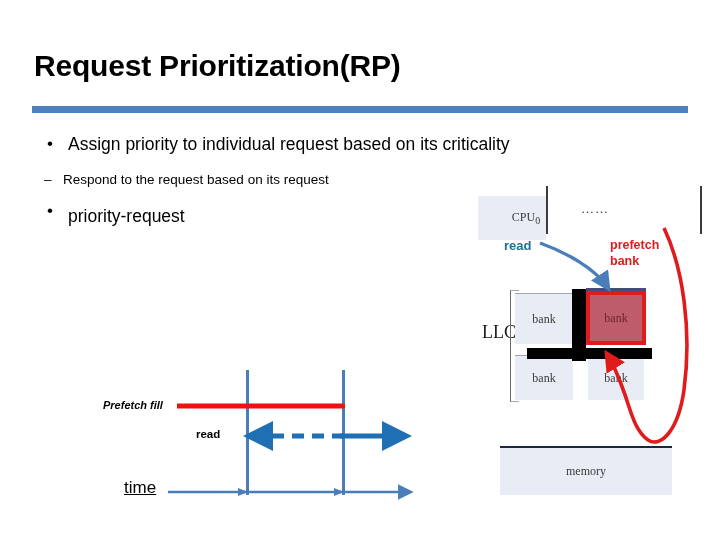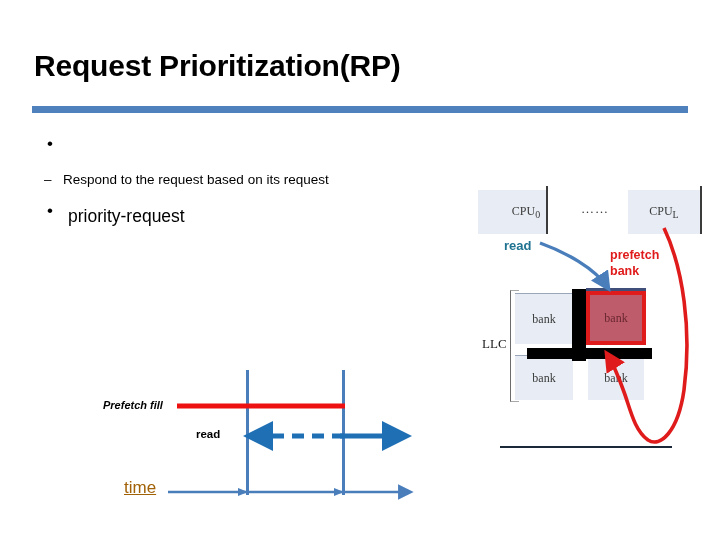--- a/index.html
+++ b/index.html
@@ -144,6 +144,7 @@
 
   <div id="b1" class="bullet-l1">
     <span class="dot">•</span>
+    <span>Assign priority to individual request based on its criticality</span>
   </div>
 
   <div id="b2" class="bullet-l2">

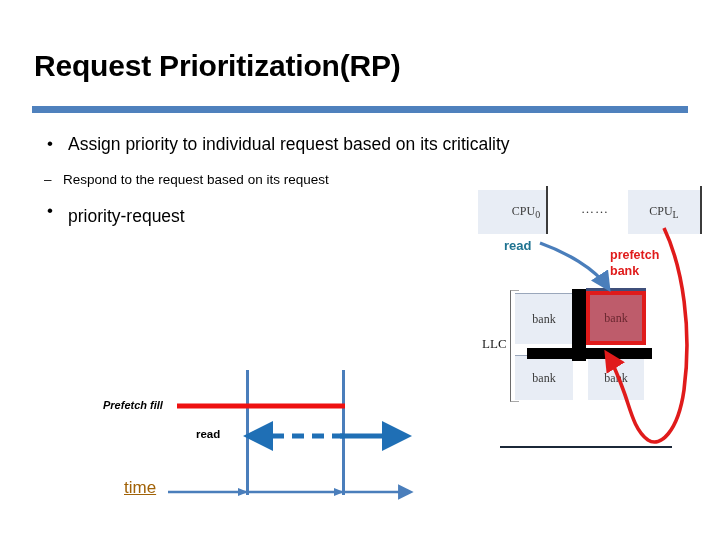--- a/index.html
+++ b/index.html
@@ -56,7 +56,7 @@
     display:flex;align-items:center;justify-content:center;
     font-size:12px;
   }
-  #cpu0{left:478px;top:190px;width:68px;height:44px;padding-left:28px;}
+  #cpu0{left:478px;top:196px;width:68px;height:44px;padding-left:28px;}
   #cpuL{left:628px;top:190px;width:72px;height:44px;}
   #cpu0-edge{position:absolute;left:546px;top:186px;width:1.6px;height:48px;background:#3b3b3b;}
   #cpuL-edge{position:absolute;left:700px;top:186px;width:1.6px;height:48px;background:#3b3b3b;}

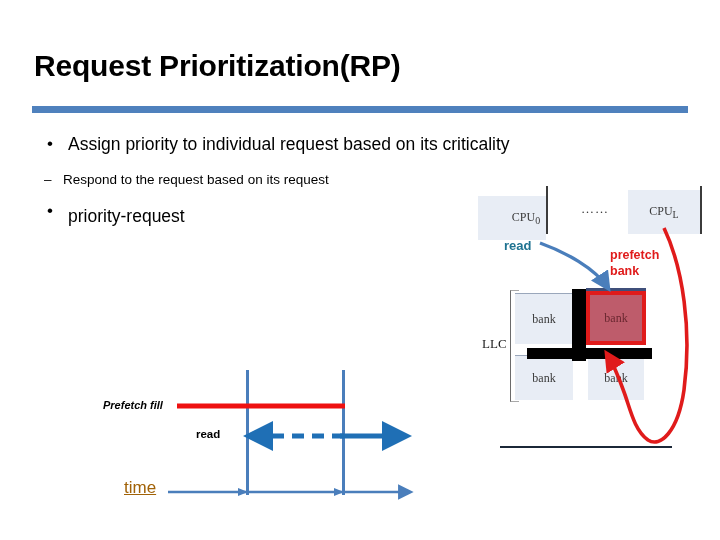--- a/index.html
+++ b/index.html
@@ -164,9 +164,6 @@
 
   <div id="cpu-dots">……</div>
 
-  <div id="cpuL" class="hwbox">
-    <span><span>CPU</span><sub>L</sub></span>
-  </div>
   <div id="cpuL-edge"></div>
 
   <div id="read-lbl">read</div>

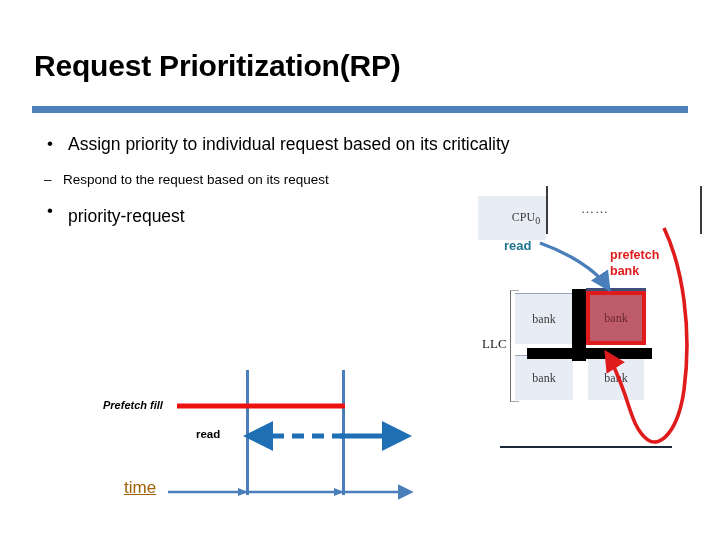--- a/index.html
+++ b/index.html
@@ -111,7 +111,7 @@
     font-size:13px;font-weight:bold;color:#1F7391;
   }
   #prefetch-lbl{
-    position:absolute;left:610px;top:248px;
+    position:absolute;left:610px;top:238px;
     font-size:12.5px;font-weight:bold;color:#E01B1B;line-height:1.25;
   }
 

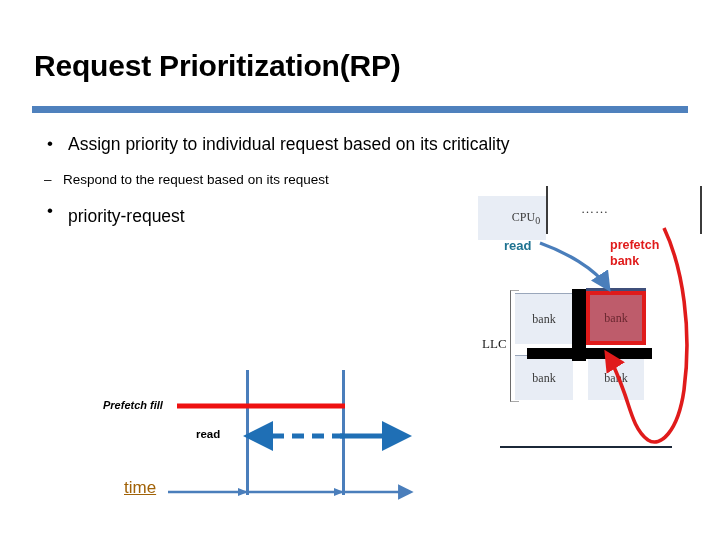--- a/index.html
+++ b/index.html
@@ -69,8 +69,8 @@
 
   
   #llc-label{
-    position:absolute;left:482px;top:336px;
-    font-size:13px;color:#1a1a1a;font-family:"Liberation Serif",serif;
+    position:absolute;left:482px;top:322px;
+    font-size:18px;color:#1a1a1a;font-family:"Liberation Serif",serif;
   }
   #llc-bracket{
     position:absolute;left:510px;top:290px;width:8px;height:110px;

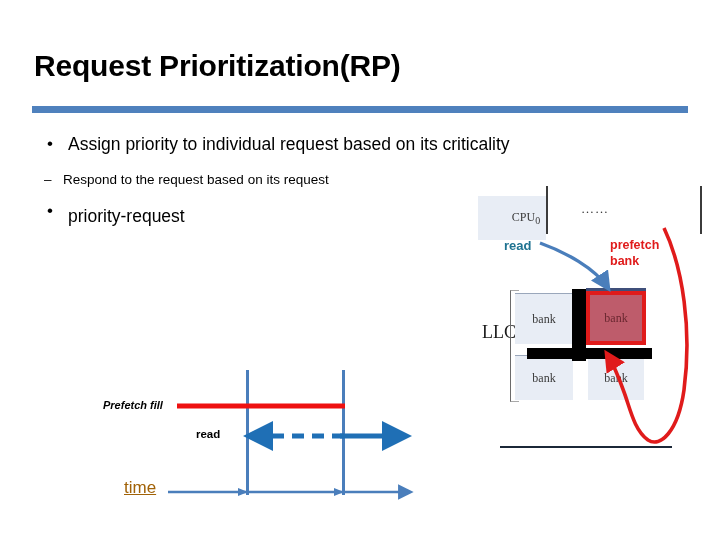--- a/index.html
+++ b/index.html
@@ -192,6 +192,7 @@
   <div id="bank-hot">bank</div>
 
   <div id="memory-rule"></div>
+  <div id="memory" class="hwbox">memory</div>
 
   <div id="tl-prefetch-lbl">Prefetch fill</div>
   <div id="tl-read-lbl">read</div>

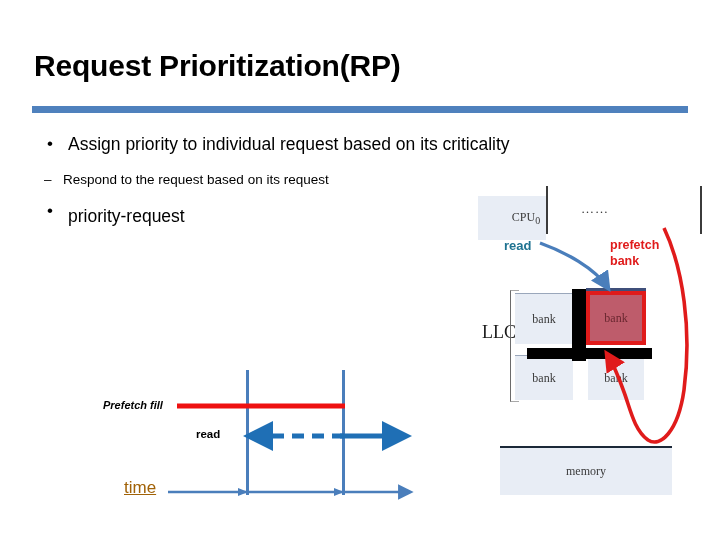--- a/index.html
+++ b/index.html
@@ -126,7 +126,7 @@
   }
   #tl-time-lbl{
     position:absolute;left:124px;top:478px;
-    font-size:17px;color:#a16207;text-decoration:underline;
+    font-size:17px;color:#000000;text-decoration:underline;
   }
   .tl-vline{position:absolute;width:3px;background:#4A7EBB;}
   #tl-v1{left:246px;top:370px;height:125px;}

